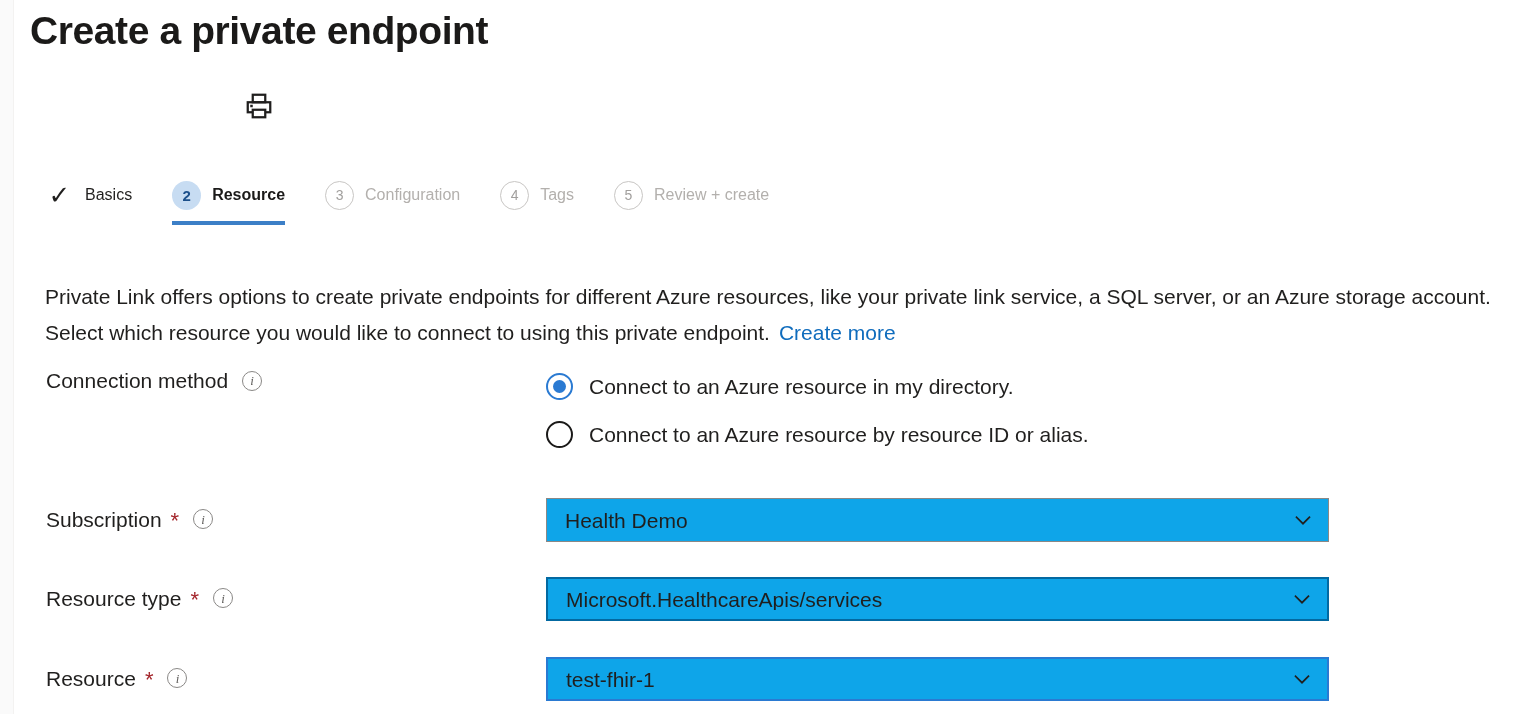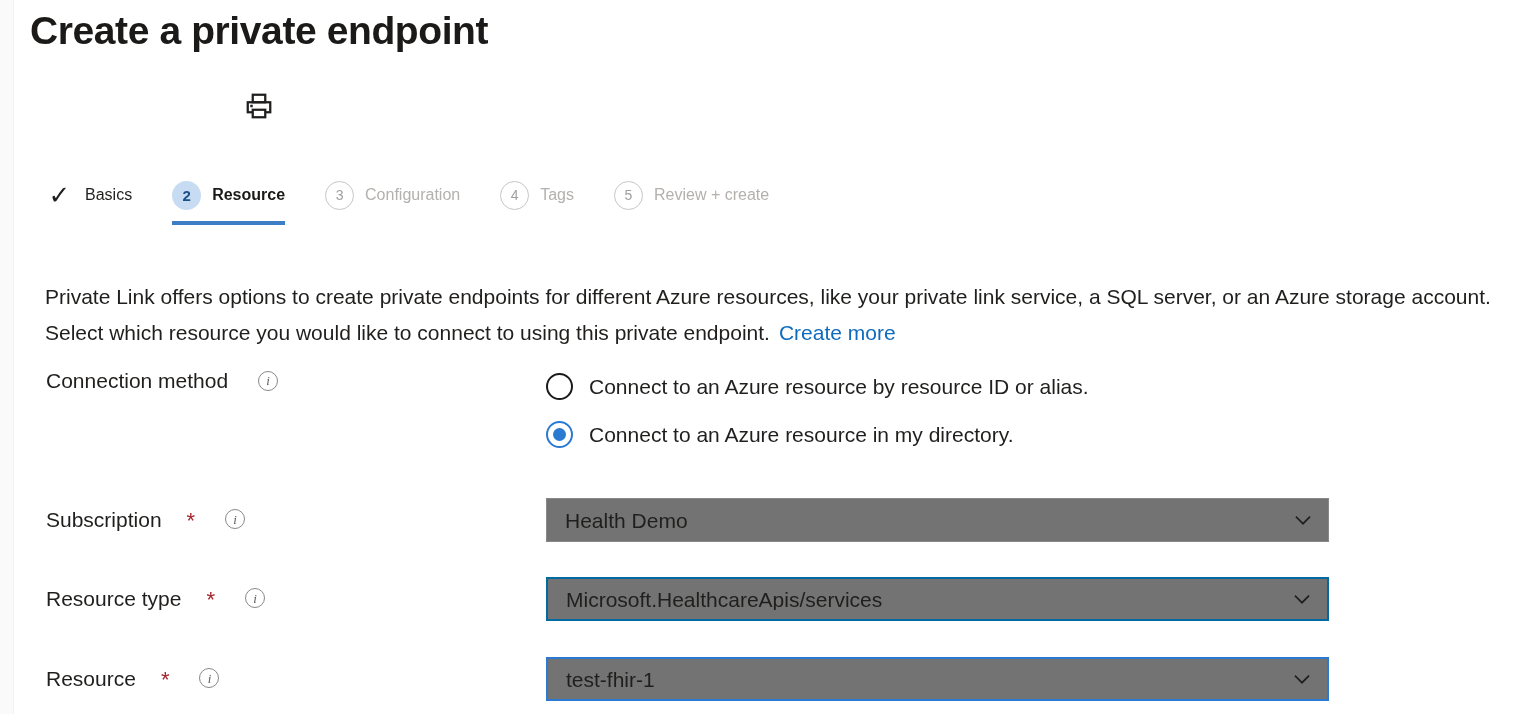--- a/index.html
+++ b/index.html
@@ -166,7 +166,7 @@
     color: #201f1e;
     display: flex;
     align-items: center;
-    gap: 25px;
+    gap: 9px;
     line-height: 1;
     padding-top: 10px;
     white-space: nowrap;

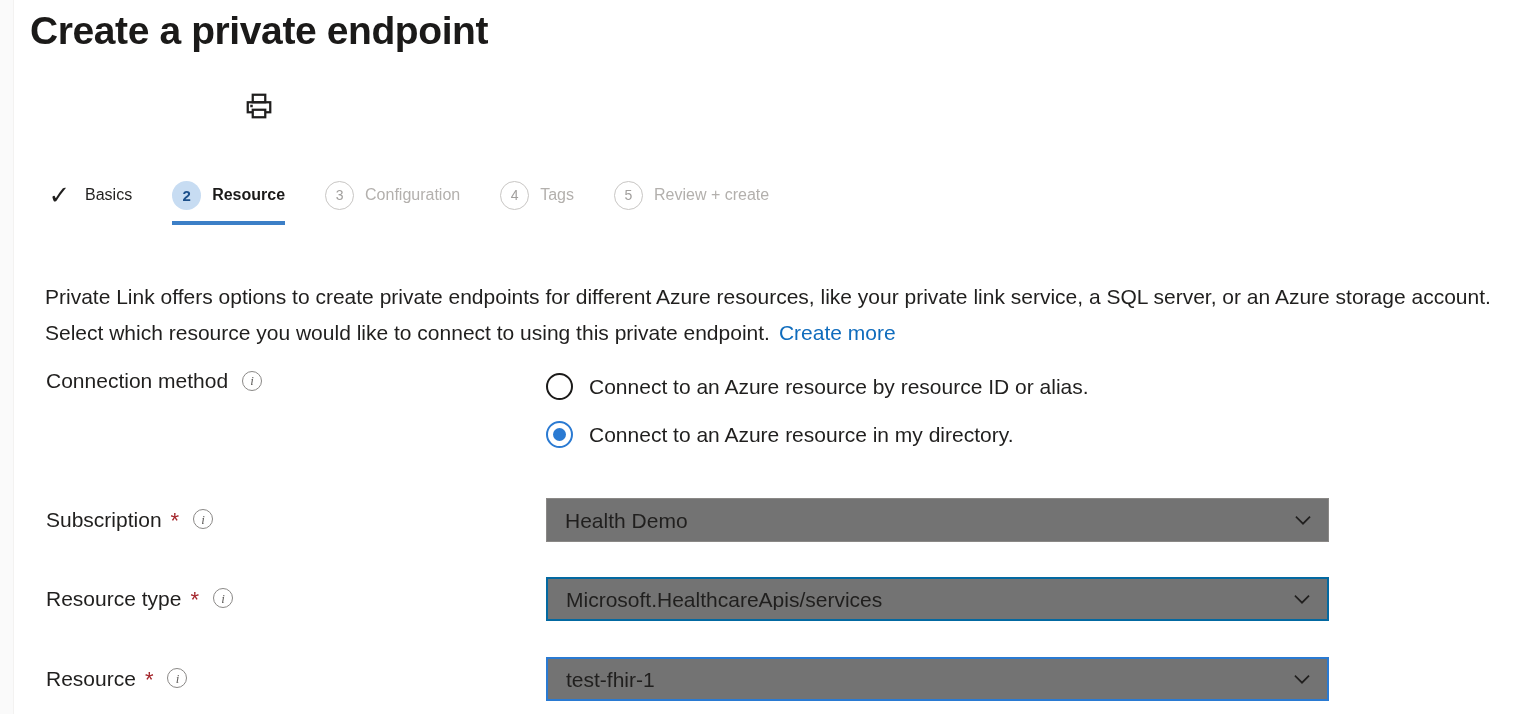--- a/index.html
+++ b/index.html
@@ -325,12 +325,12 @@
         </div>
         <div class="radio-group">
           <label class="radio-option">
+            <span class="radio-mark checked"></span>
+            <span class="radio-label">Connect to an Azure resource in my directory.</span>
+          </label>
+          <label class="radio-option">
             <span class="radio-mark"></span>
             <span class="radio-label">Connect to an Azure resource by resource ID or alias.</span>
-          </label>
-          <label class="radio-option">
-            <span class="radio-mark checked"></span>
-            <span class="radio-label">Connect to an Azure resource in my directory.</span>
           </label>
         </div>
       </div>

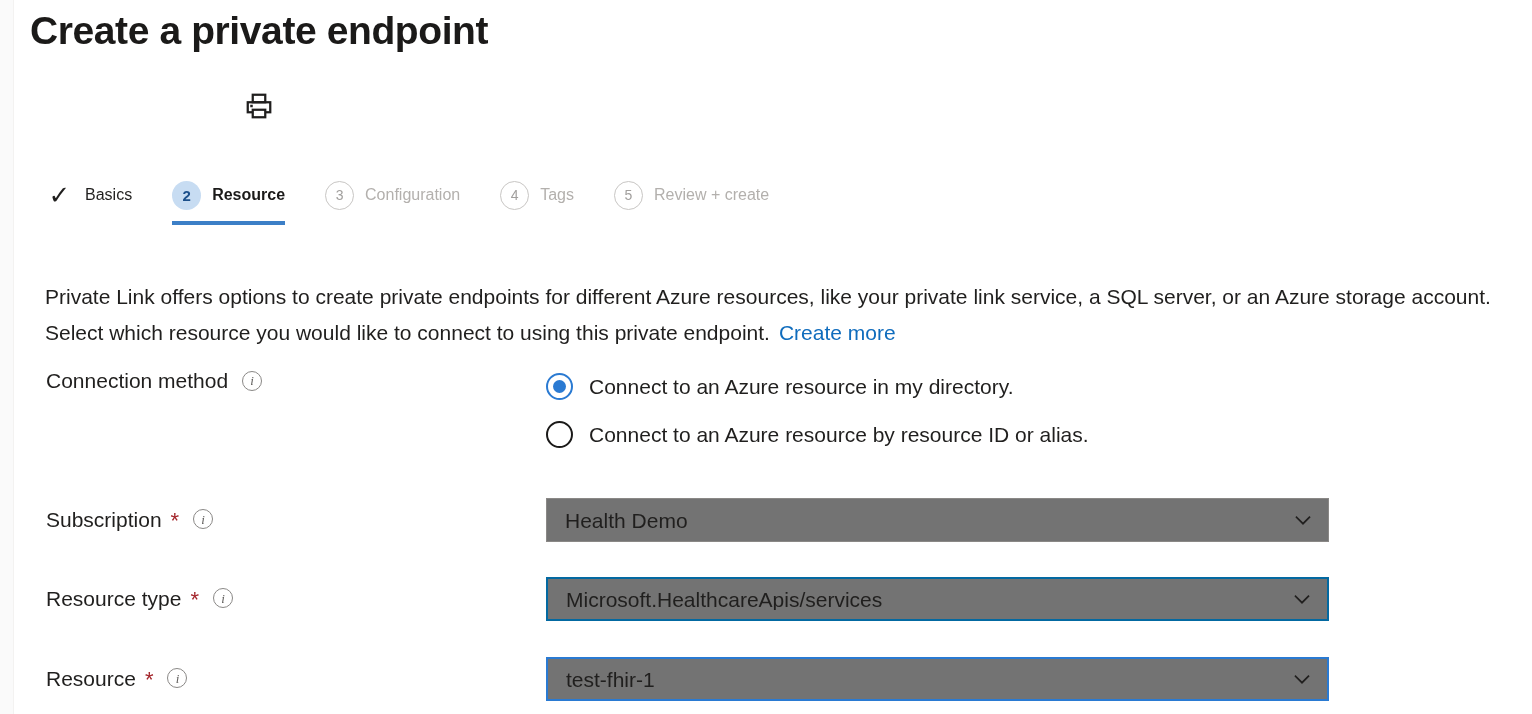--- a/index.html
+++ b/index.html
@@ -236,7 +236,7 @@
     position: relative;
     width: 783px;
     height: 44px;
-    background: #737373;
+    background: #0ea5e9;
     border: 1px solid #8a8886;
     display: flex;
     align-items: center;

